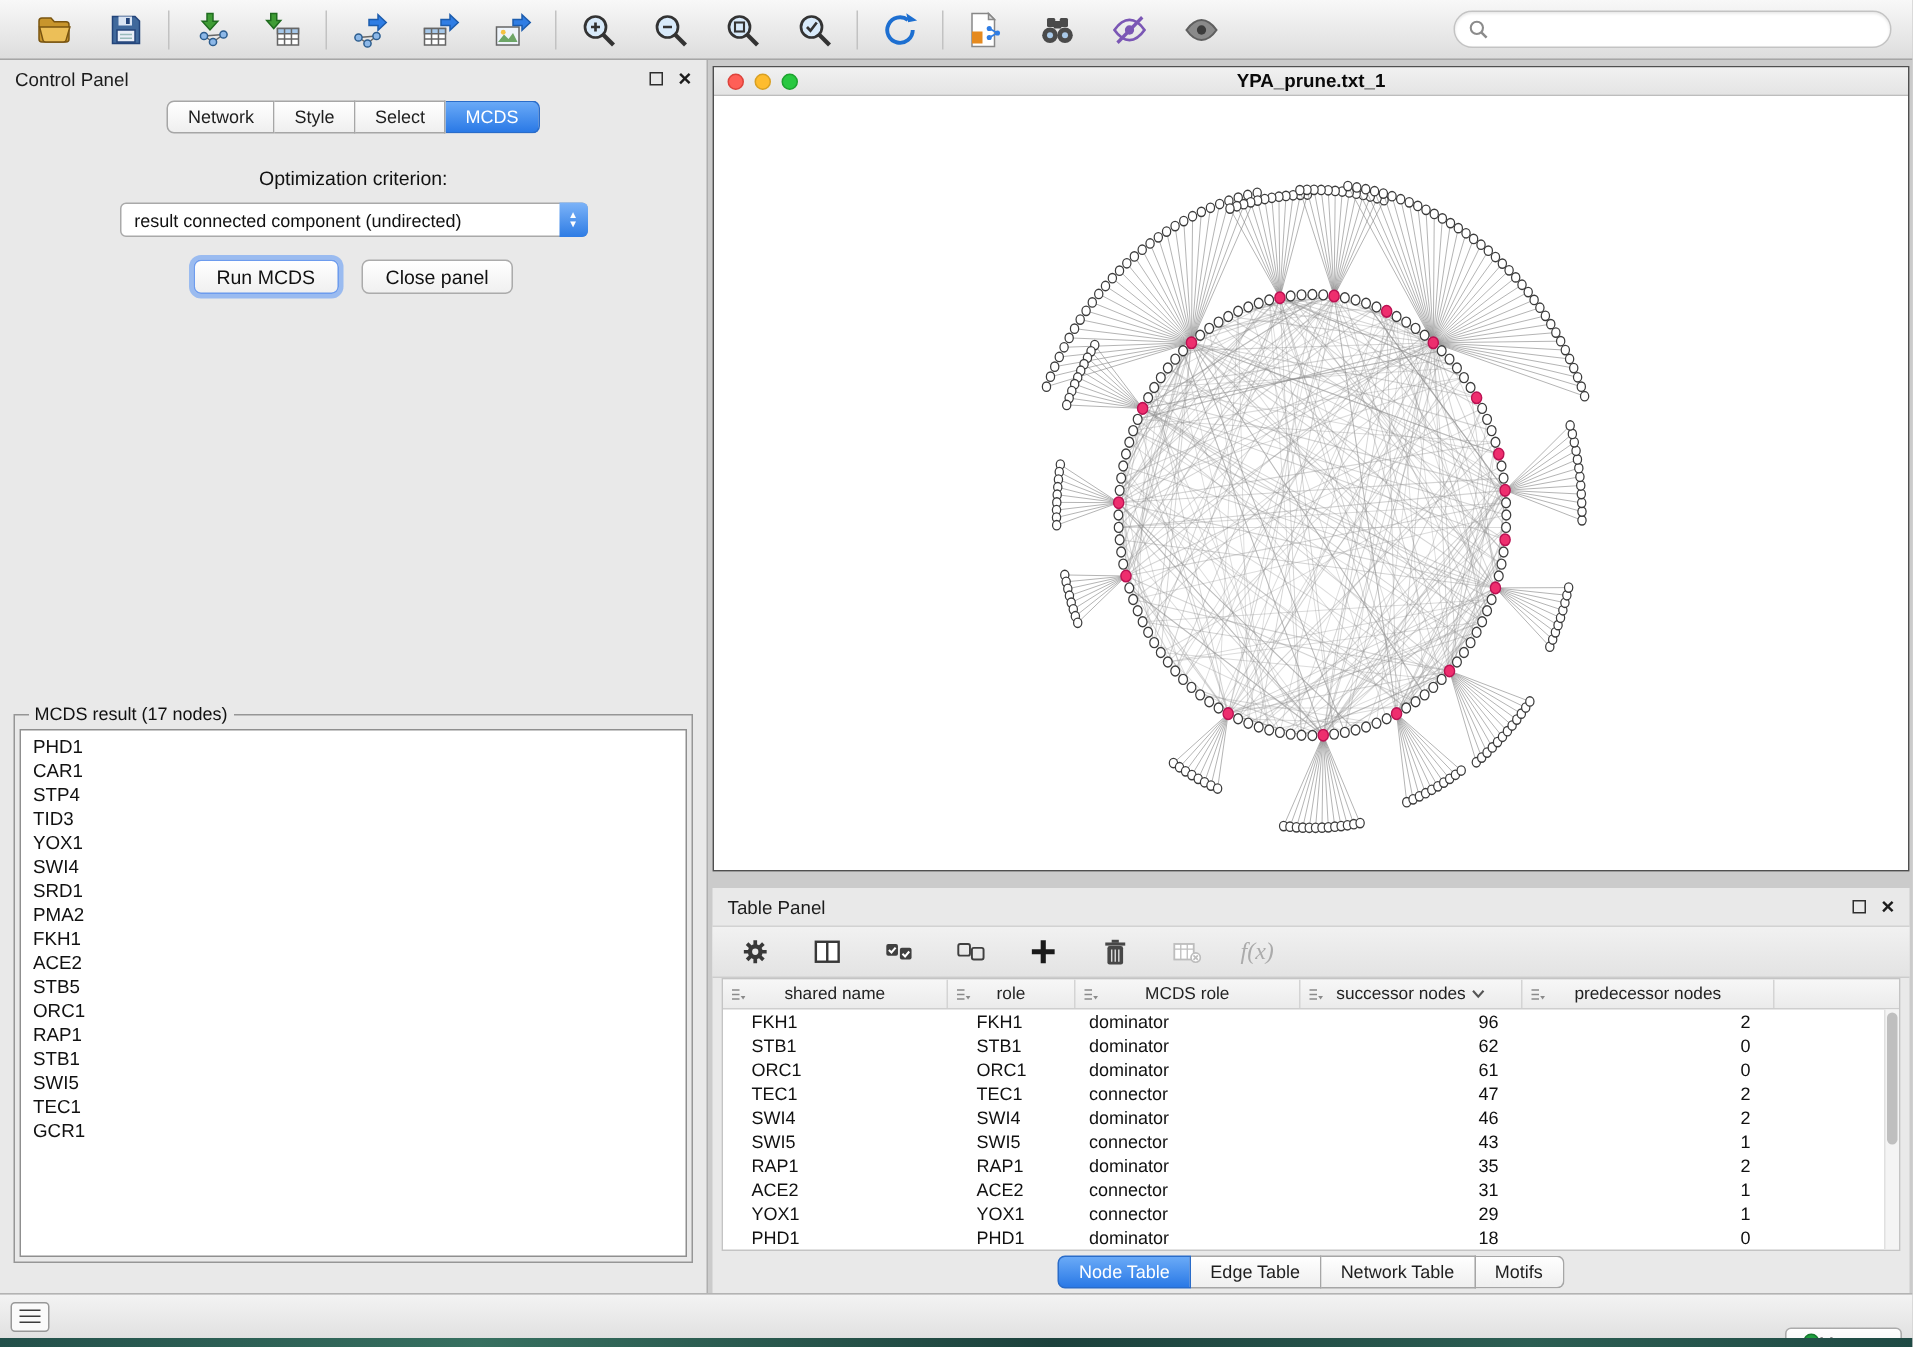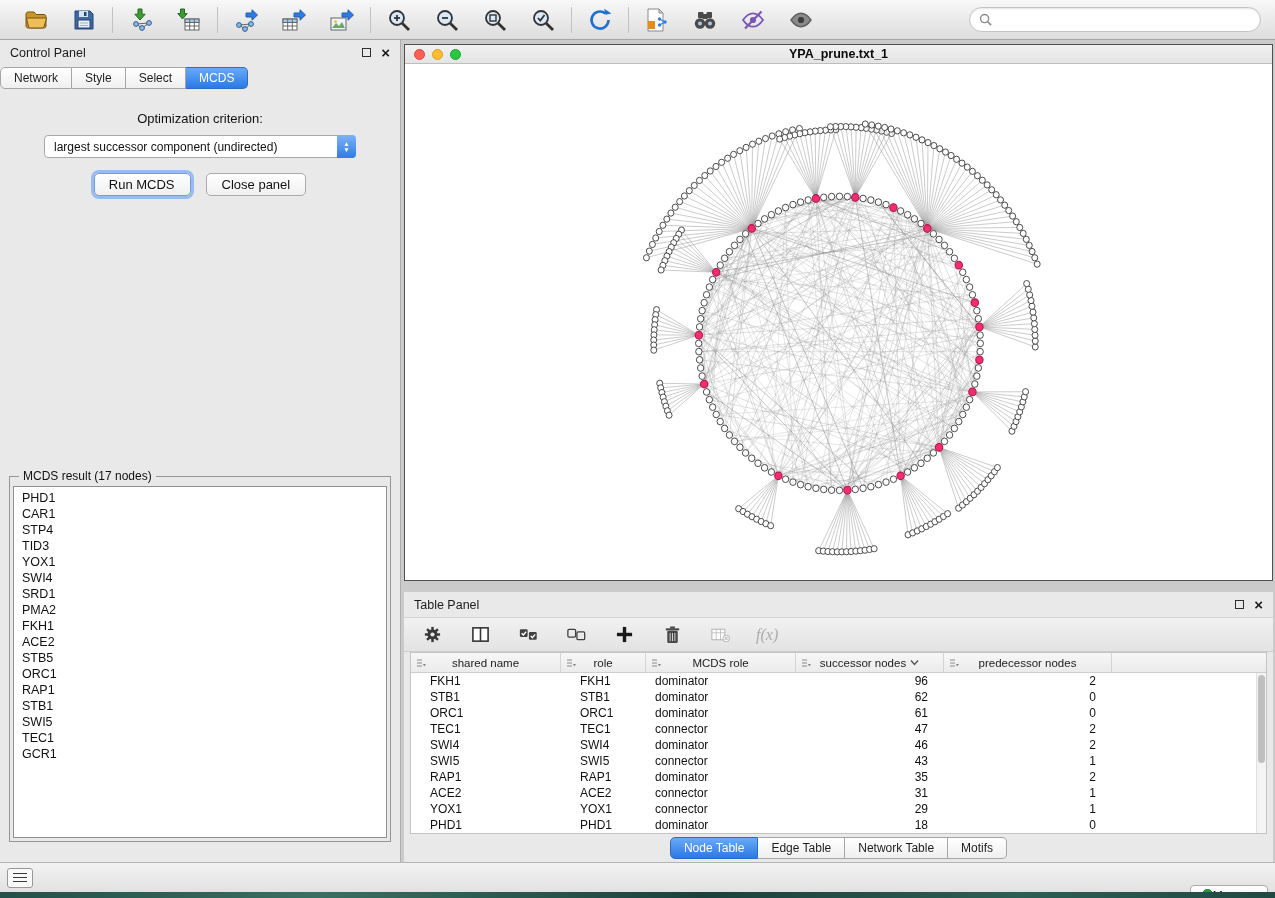--- a/index.html
+++ b/index.html
@@ -22,7 +22,7 @@
   .main { position:absolute; top:40px; left:0; right:0; bottom:36px; display:flex; }
 
   
-  .control-panel { width:401px; background:#e9e9e9; border-right:1px solid #aeaeae;
+  .control-panel { width:472px; background:#e9e9e9; border-right:1px solid #aeaeae;
                    display:flex; flex-direction:column; }
   .panel-titlebar { height:25px; display:flex; align-items:center; padding:0 10px; font-size:12.5px; color:#1c1c1c; flex:0 0 auto;}
   .win-btns { margin-left:auto; display:flex; gap:10px; align-items:center; }

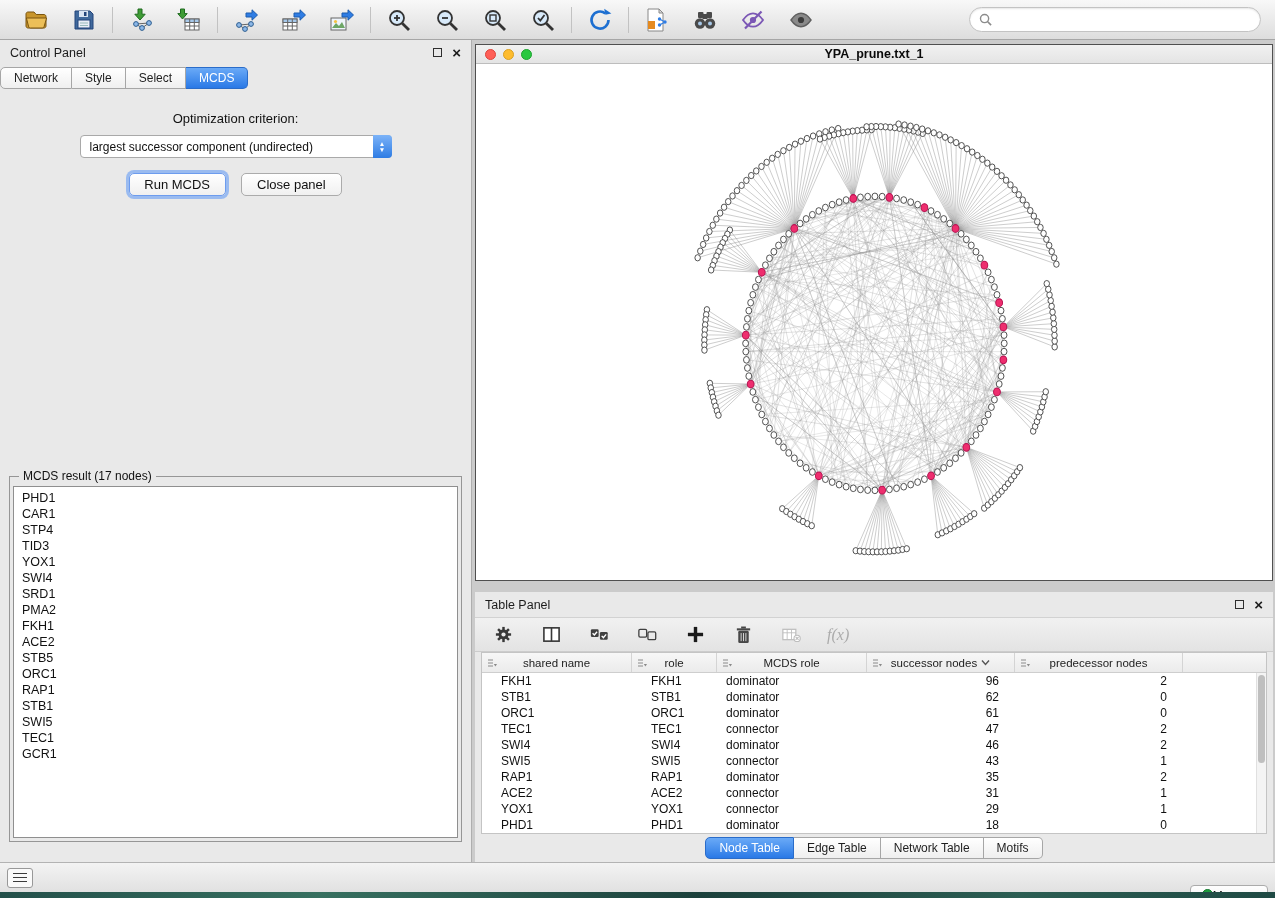--- a/index.html
+++ b/index.html
@@ -29,7 +29,7 @@
   .float-ico { width:9px; height:9px; border:1.5px solid #2e2e2e; display:inline-block; }
   .close-ico { font-size:15px; font-weight:bold; color:#1c1c1c; line-height:10px; cursor:pointer; }
 
-  .cp-tabs { display:flex; justify-content:flex-start; margin:2px 0 6px; flex:0 0 auto; }
+  .cp-tabs { display:flex; justify-content:center; margin:2px 0 6px; flex:0 0 auto; }
   .cp-tab { font-size:12px; padding:3px 13px; background:linear-gradient(#ffffff,#efefef);
             border:1px solid #a6a6a6; border-left:none; color:#1e1e1e; cursor:pointer; }
   .cp-tab:first-child { border-left:1px solid #a6a6a6; border-radius:5px 0 0 5px; }

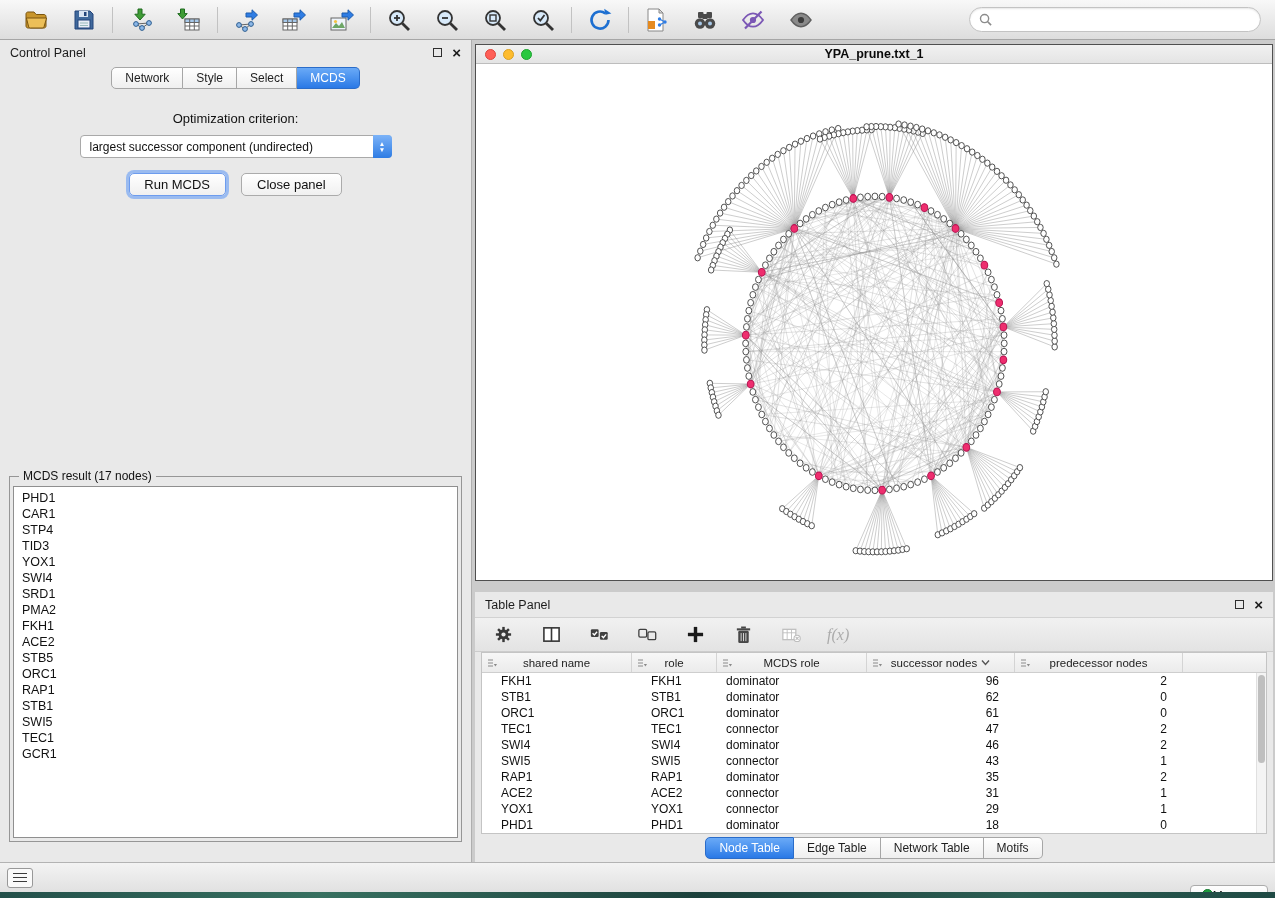--- a/index.html
+++ b/index.html
@@ -300,7 +300,7 @@
     </div>
     <div class="opt-label">Optimization criterion:</div>
     <div class="dropdown">
-      <span>largest successor component (undirected)</span>
+      <span>result connected component (undirected)</span>
       <span class="stepper">
           <span>▲</span>
           <span>▼</span>

